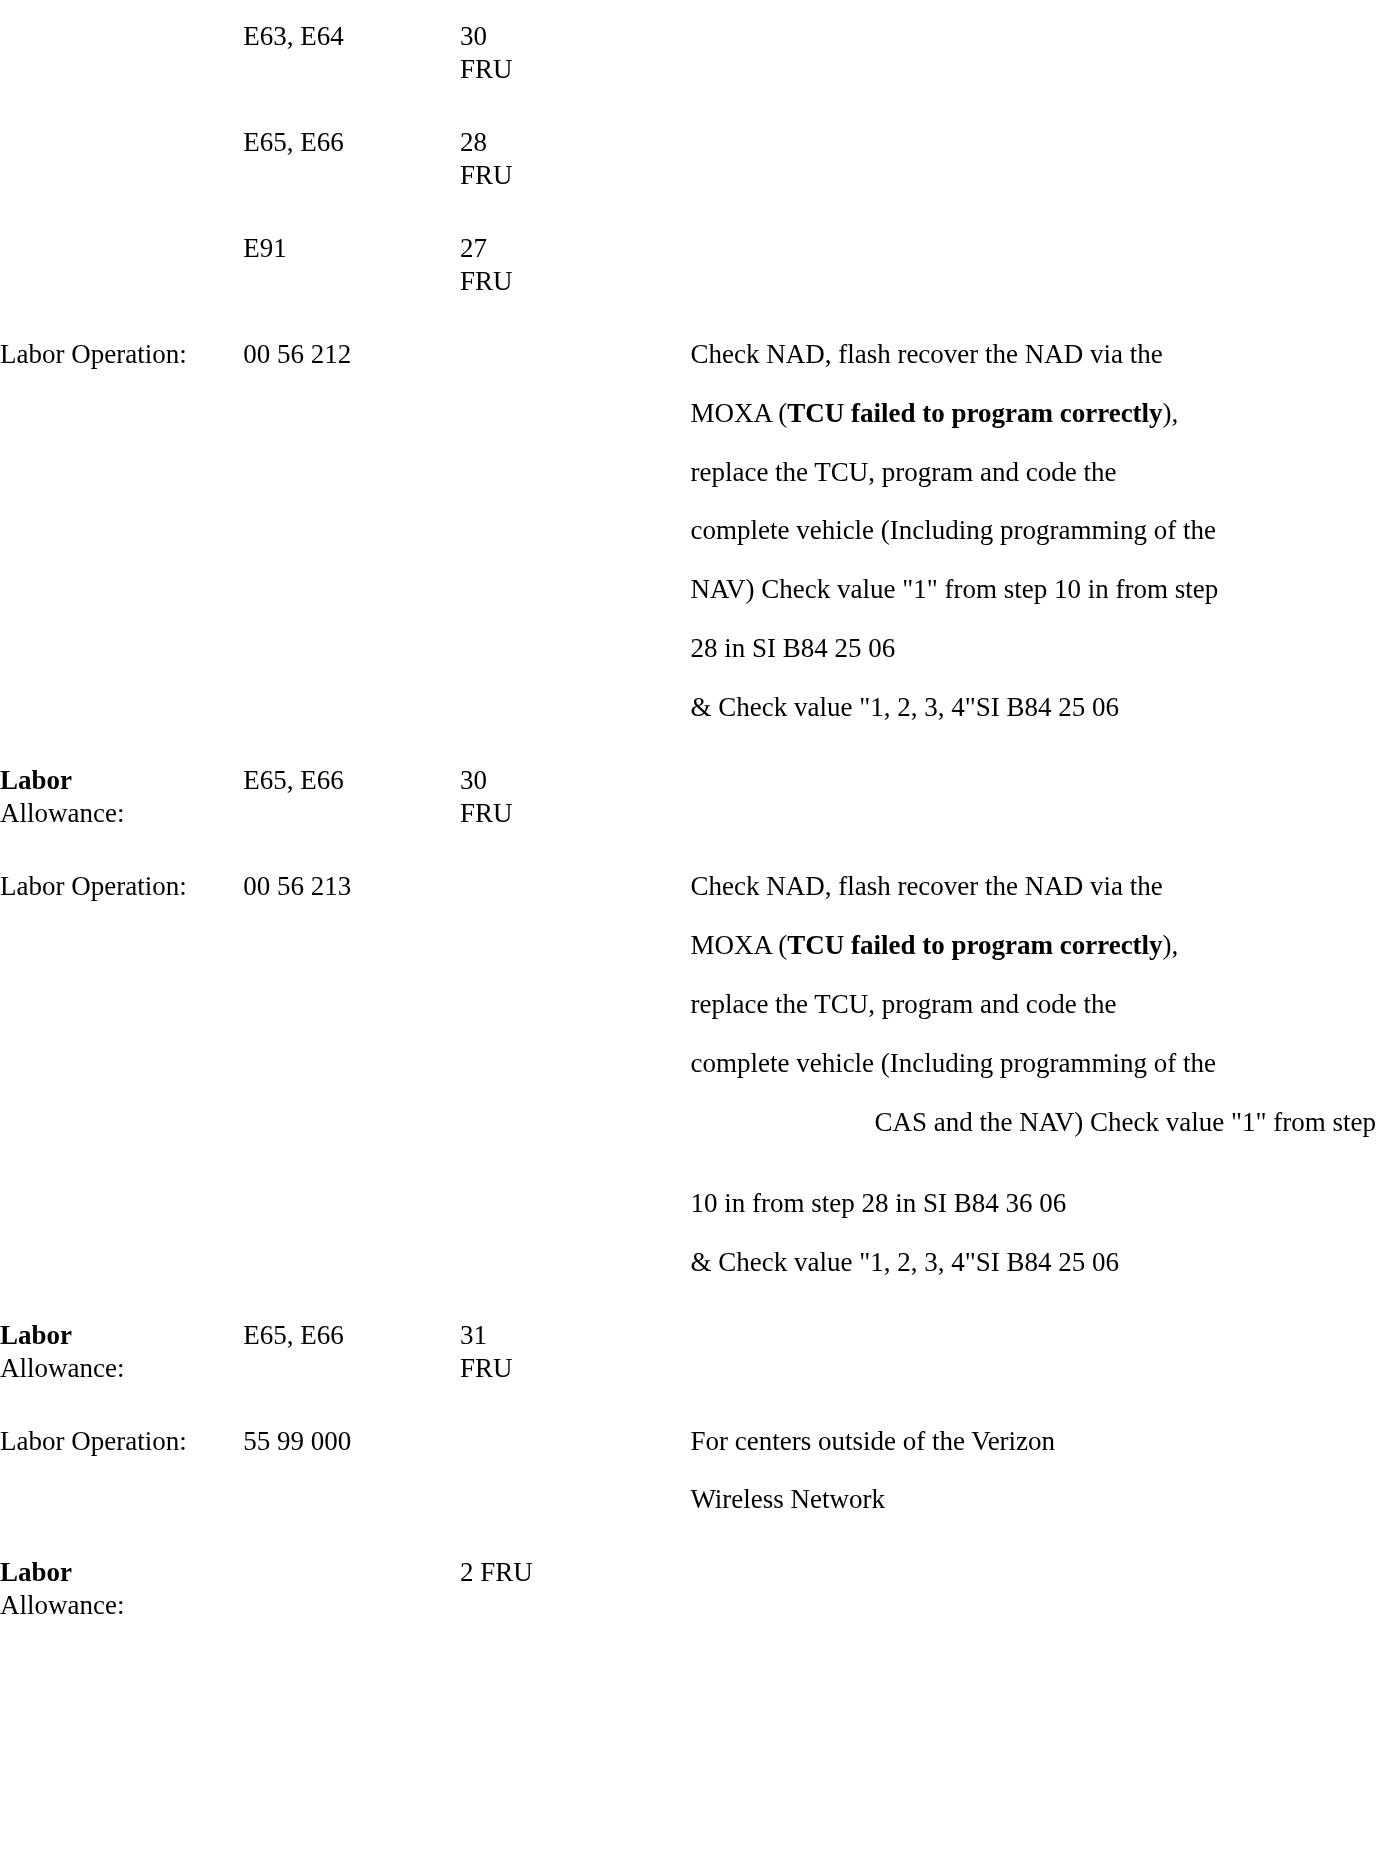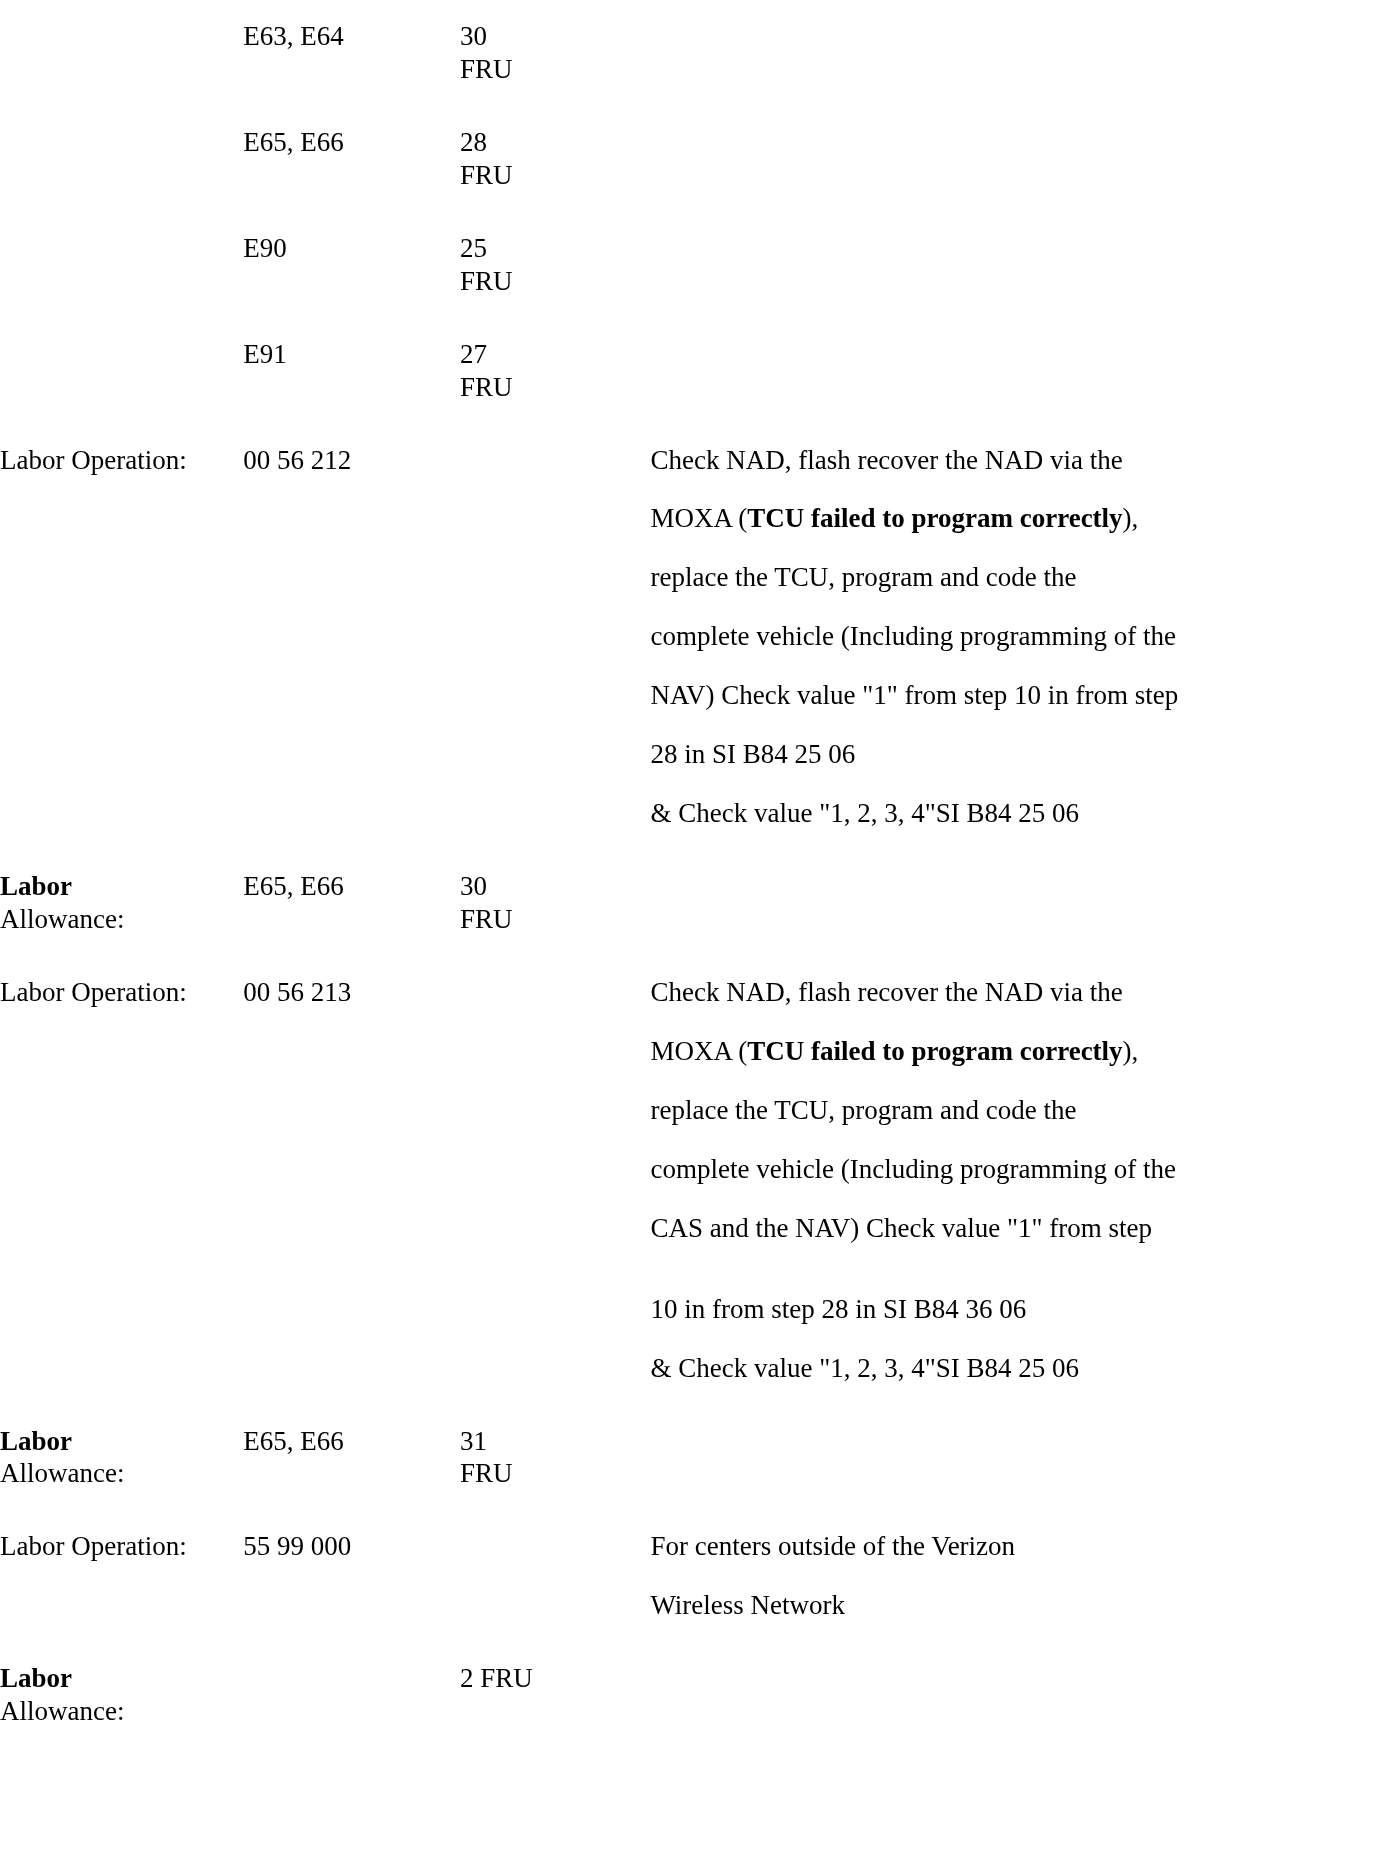--- a/index.html
+++ b/index.html
@@ -95,19 +95,6 @@
         <td class="col-desc"></td>
       </tr>
 
-      <tr class="row-pad-md">
-        <td class="col-label"></td>
-        <td class="col-code mid-v">
-          <span>E90</span>
-        </td>
-        <td class="col-fru">
-          <span class="fru-stack">
-            <span class="num">25</span>
-            <span class="unit">FRU</span>
-          </span>
-        </td>
-        <td class="col-desc"></td>
-      </tr>
 
       <tr class="row-pad-md">
         <td class="col-label"></td>

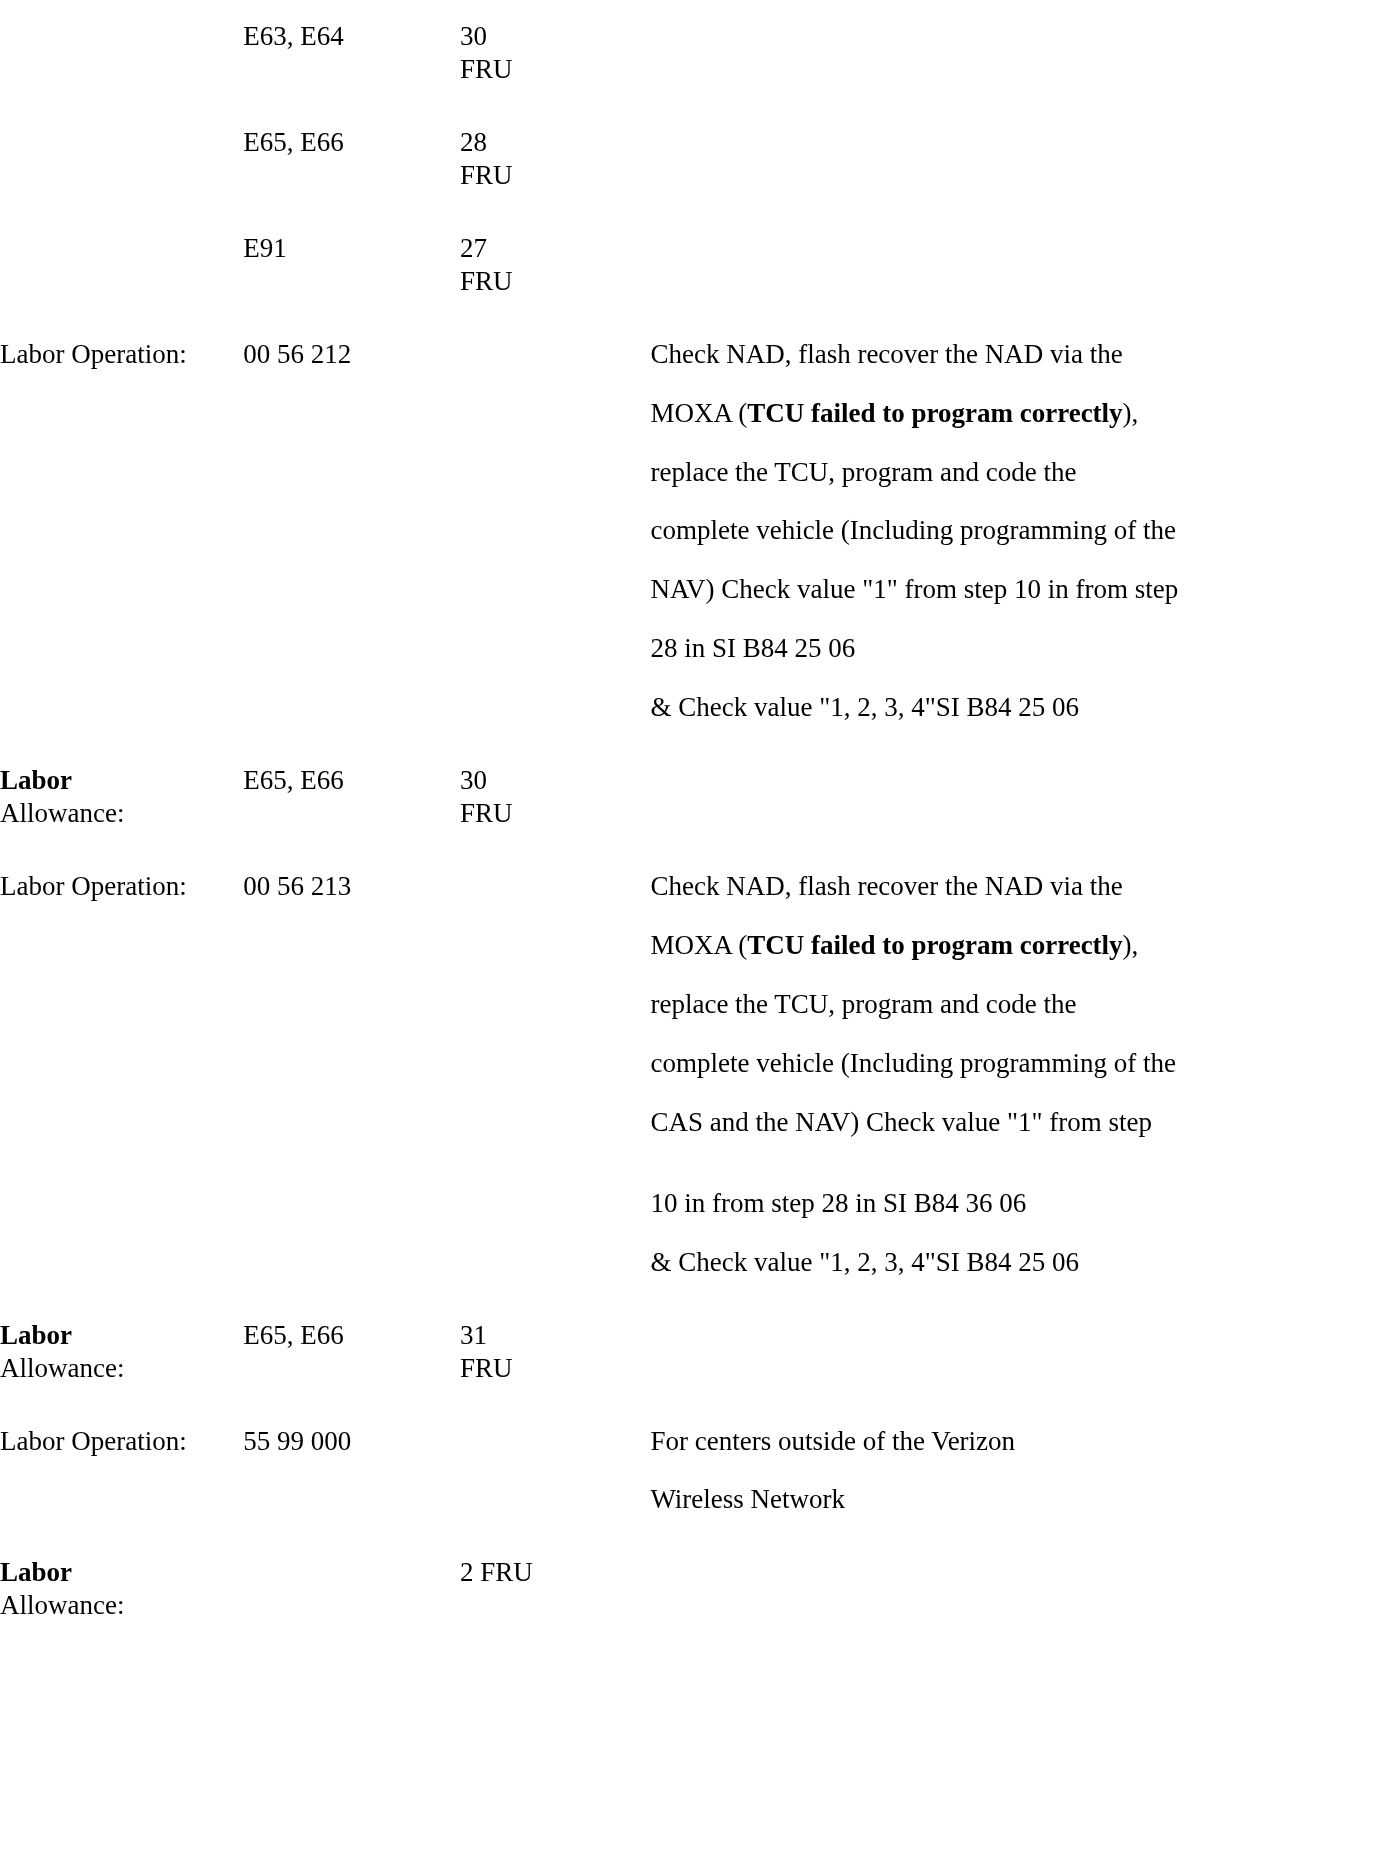--- a/index.html
+++ b/index.html
@@ -54,6 +54,7 @@
   .desc-line {
     display: block;
     margin-bottom: 26px;
+    margin-left: 40px;
   }
   .desc-line:last-child { margin-bottom: 0; }
   b { font-weight: bold; }

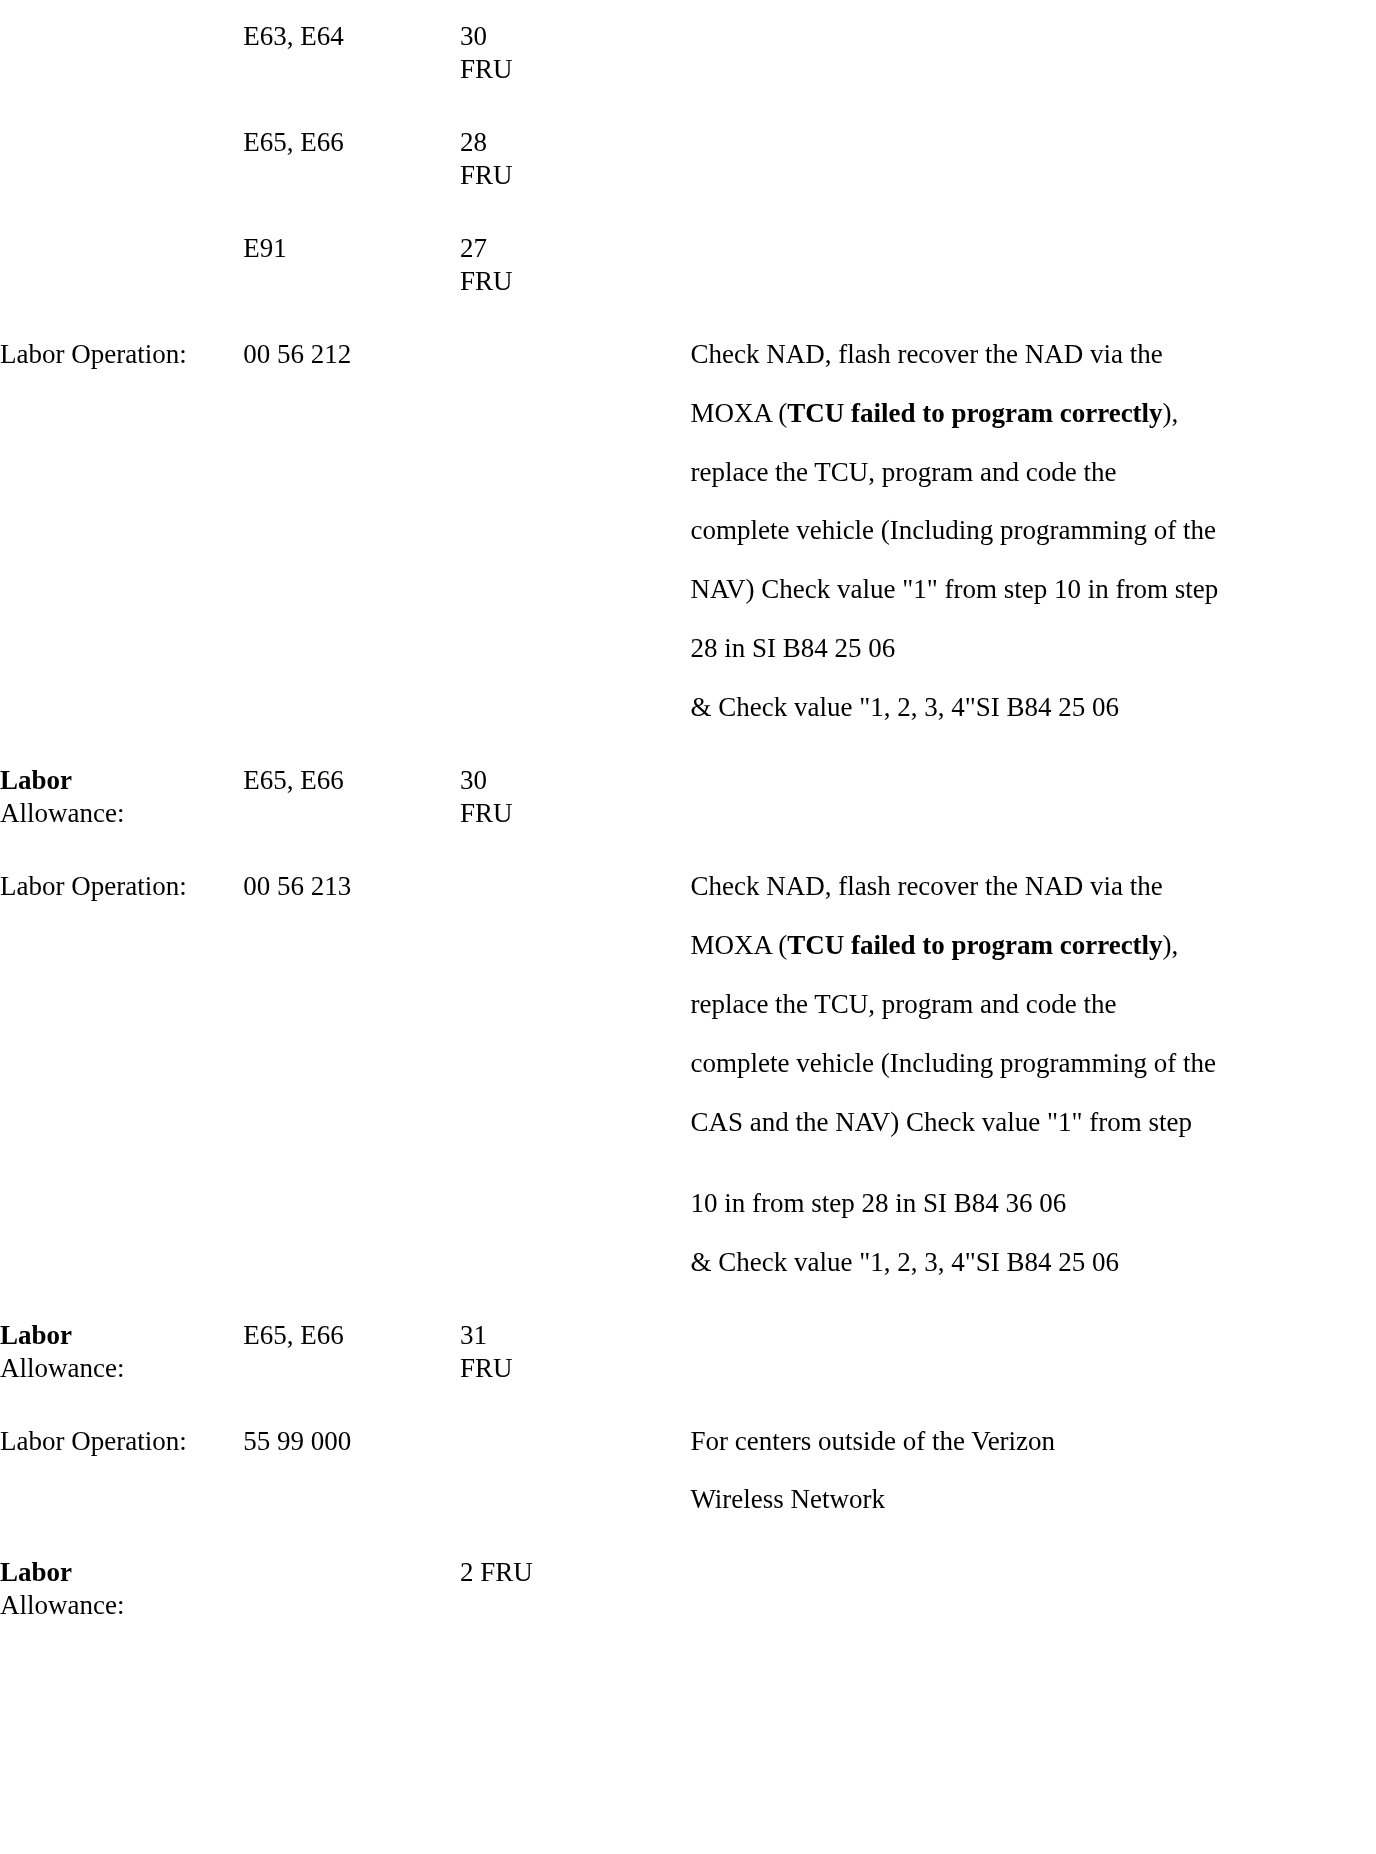--- a/index.html
+++ b/index.html
@@ -154,7 +154,7 @@
           <span class="desc-line"><span>MOXA (</span><b>TCU failed to program correctly</b><span>),</span></span>
           <span class="desc-line">replace the TCU, program and code the</span>
           <span class="desc-line">complete vehicle (Including programming of the</span>
-          <span class="desc-line" style="margin-bottom:48px;">CAS and the NAV) Check value "1" from step</span>
+          <span class="desc-line" style="margin-bottom:48px;text-align:right;">CAS and the NAV) Check value "1" from step</span>
           <span class="desc-line">10 in from step 28 in SI B84 36 06</span>
           <span class="desc-line">&amp; Check value "1, 2, 3, 4"SI B84 25 06</span>
         </td>

